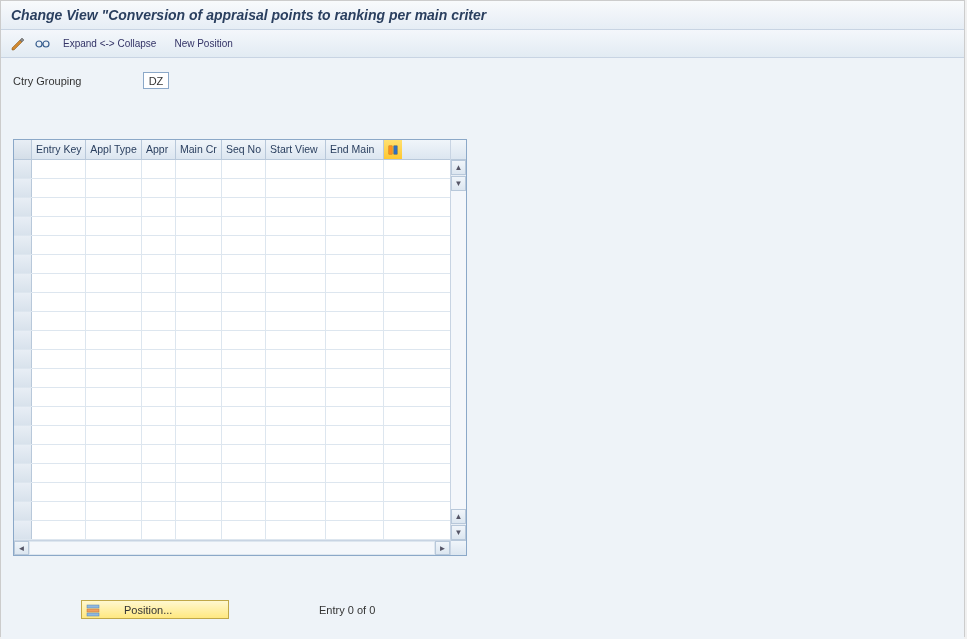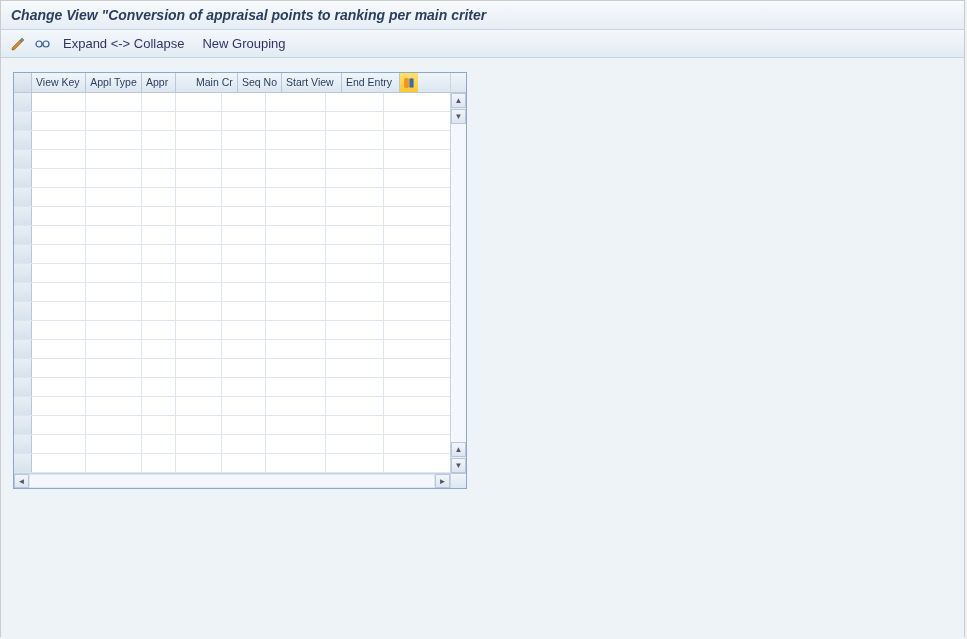--- a/index.html
+++ b/index.html
@@ -49,7 +49,7 @@
       color: #336;
       cursor: pointer;
       padding: 2px 6px;
-      font-size: 13px;
+      font-size: 10px;
     }
     .watermark {
       position: absolute;

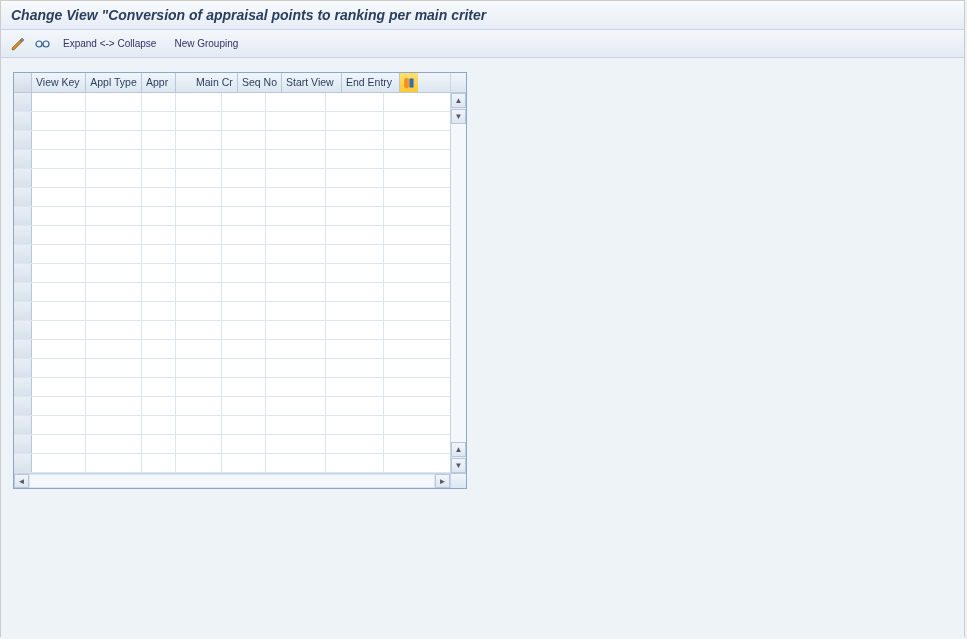--- a/index.html
+++ b/index.html
@@ -244,7 +244,7 @@
       </svg>
     </span>
     <span class="toolbar-text">Expand &lt;-&gt; Collapse</span>
-    <span class="toolbar-text">New Grouping</span>
+    <span class="toolbar-text">New Position</span>
   </div>
 
 

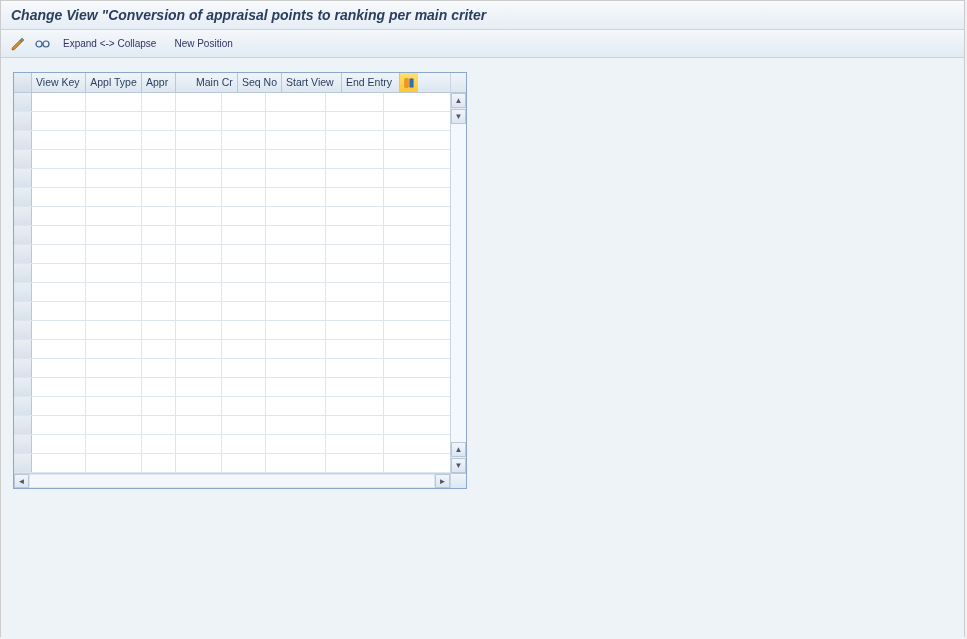--- a/index.html
+++ b/index.html
@@ -249,6 +249,10 @@
 
 
   <div class="content-area">
+    <div class="field-row">
+      <span class="field-label">Ctry Grouping</span>
+      <input class="field-input" readonly="" value="DZ" style="">
+    </div>
 
     <div class="table-wrapper">
       <div class="table-main">

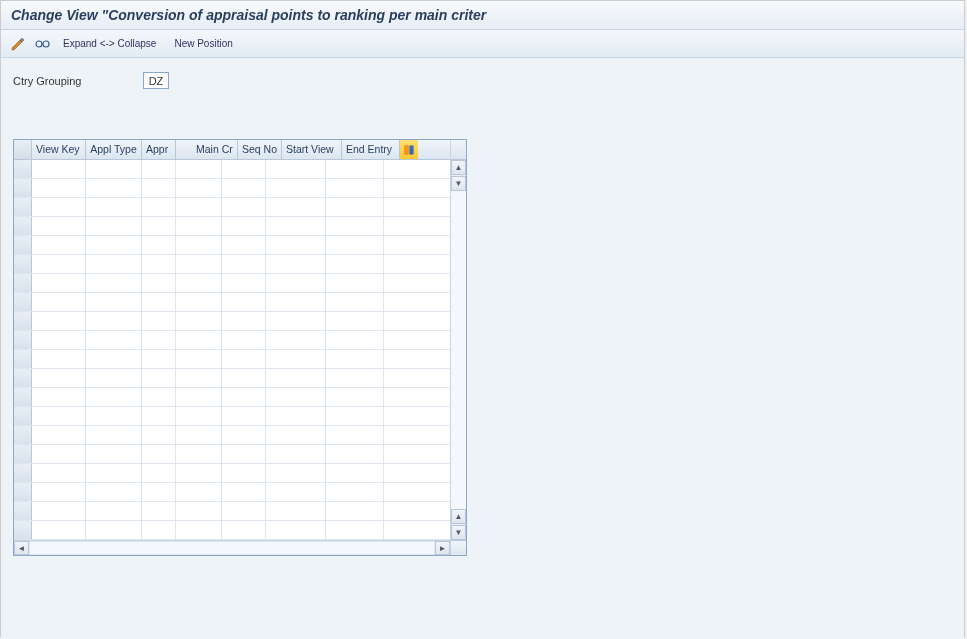--- a/index.html
+++ b/index.html
@@ -258,7 +258,7 @@
       <div class="table-main">
         <div class="table-header">
           <div class="th th-sel"></div>
-          <div class="th th-applkey">View Key</div>
+          <div class="th th-applkey">Entry Key</div>
           <div class="th th-appltype">Appl Type</div>
           <div class="th th-appr">Appr</div>
           <div class="th th-maincr">Main Cr</div>

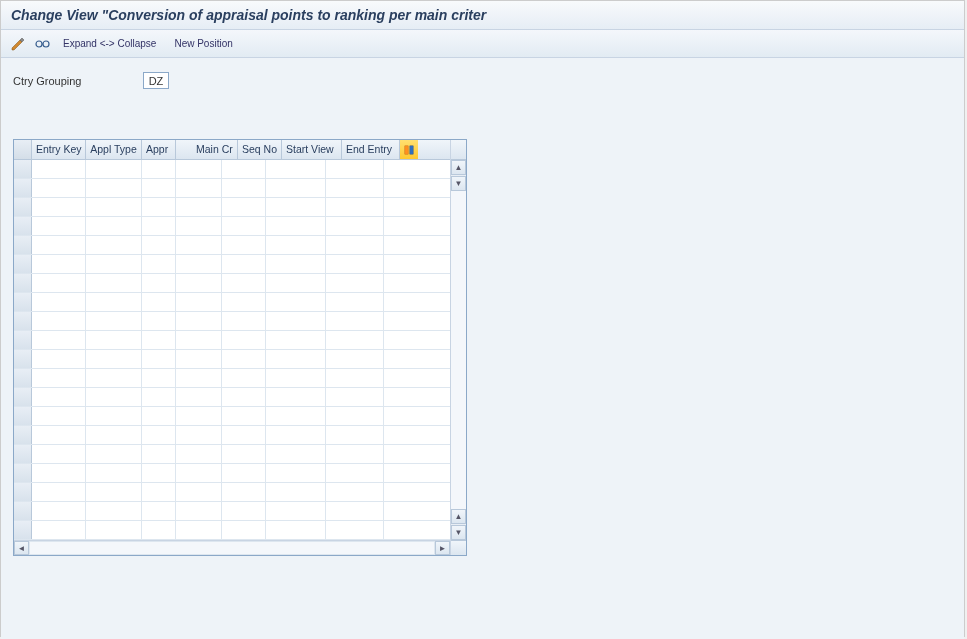--- a/index.html
+++ b/index.html
@@ -116,7 +116,7 @@
     .th-applkey { width: 54px; }
     .th-appltype { width: 56px; text-align: center; }
     .th-appr { width: 34px; }
-    .th-maincr { width: 46px; margin-left: 16px; }
+    .th-maincr { width: 46px; }
     .th-seqno { width: 44px; }
     .th-startdate { width: 60px; }
     .th-enddate { width: 58px; }

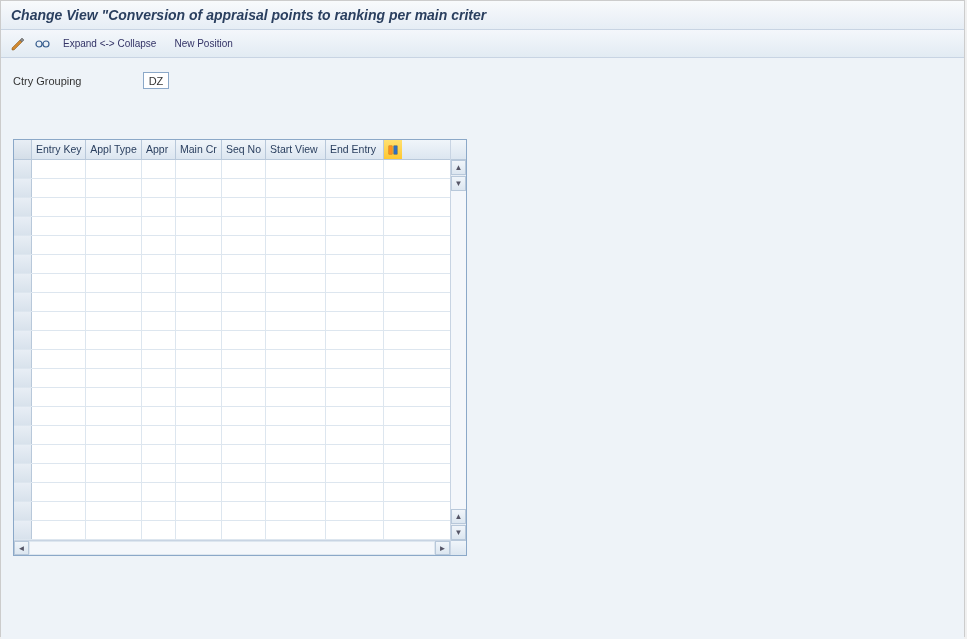--- a/index.html
+++ b/index.html
@@ -264,7 +264,7 @@
           <div class="th th-maincr">Main Cr</div>
           <div class="th th-seqno">Seq No</div>
           <div class="th th-startdate">Start View</div>
-          <div class="th th-enddate">End Entry</div>
+          <div class="th th-enddate">End Main</div>
           <div class="th th-config">
             <svg class="config-icon-svg" viewBox="0 0 12 12">
               <rect x="1" y="1" width="4" height="10" fill="#ff9020" stroke="#b86010" stroke-width="0.5"></rect>

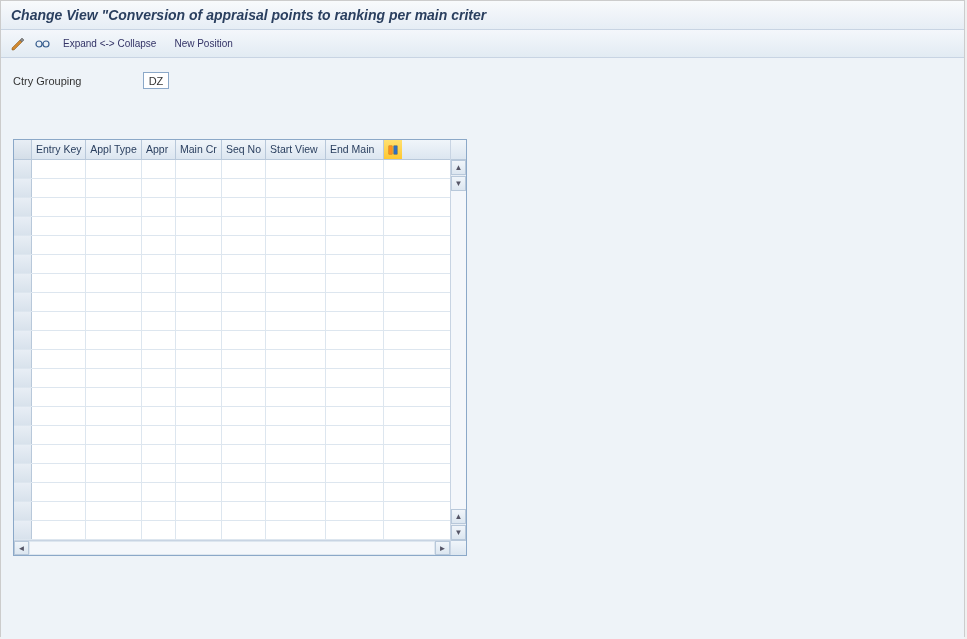--- a/index.html
+++ b/index.html
@@ -511,6 +511,19 @@
       </div>
     </div>
 
+    <div class="footer-row">
+      <div class="position-btn">
+        <span class="position-btn-icon">
+          <svg width="14" height="14" viewBox="0 0 14 14">
+            <rect x="1" y="2" width="12" height="3" fill="#90b8e0" stroke="#5080b0" stroke-width="0.5"></rect>
+            <rect x="1" y="6" width="12" height="3" fill="#f0a060" stroke="#c07030" stroke-width="0.5"></rect>
+            <rect x="1" y="10" width="12" height="3" fill="#90b8e0" stroke="#5080b0" stroke-width="0.5"></rect>
+          </svg>
+        </span>
+        <span>Position...</span>
+      </div>
+      <span class="entry-text">Entry 0 of 0</span>
+    </div>
   </div>
 </div>
 

